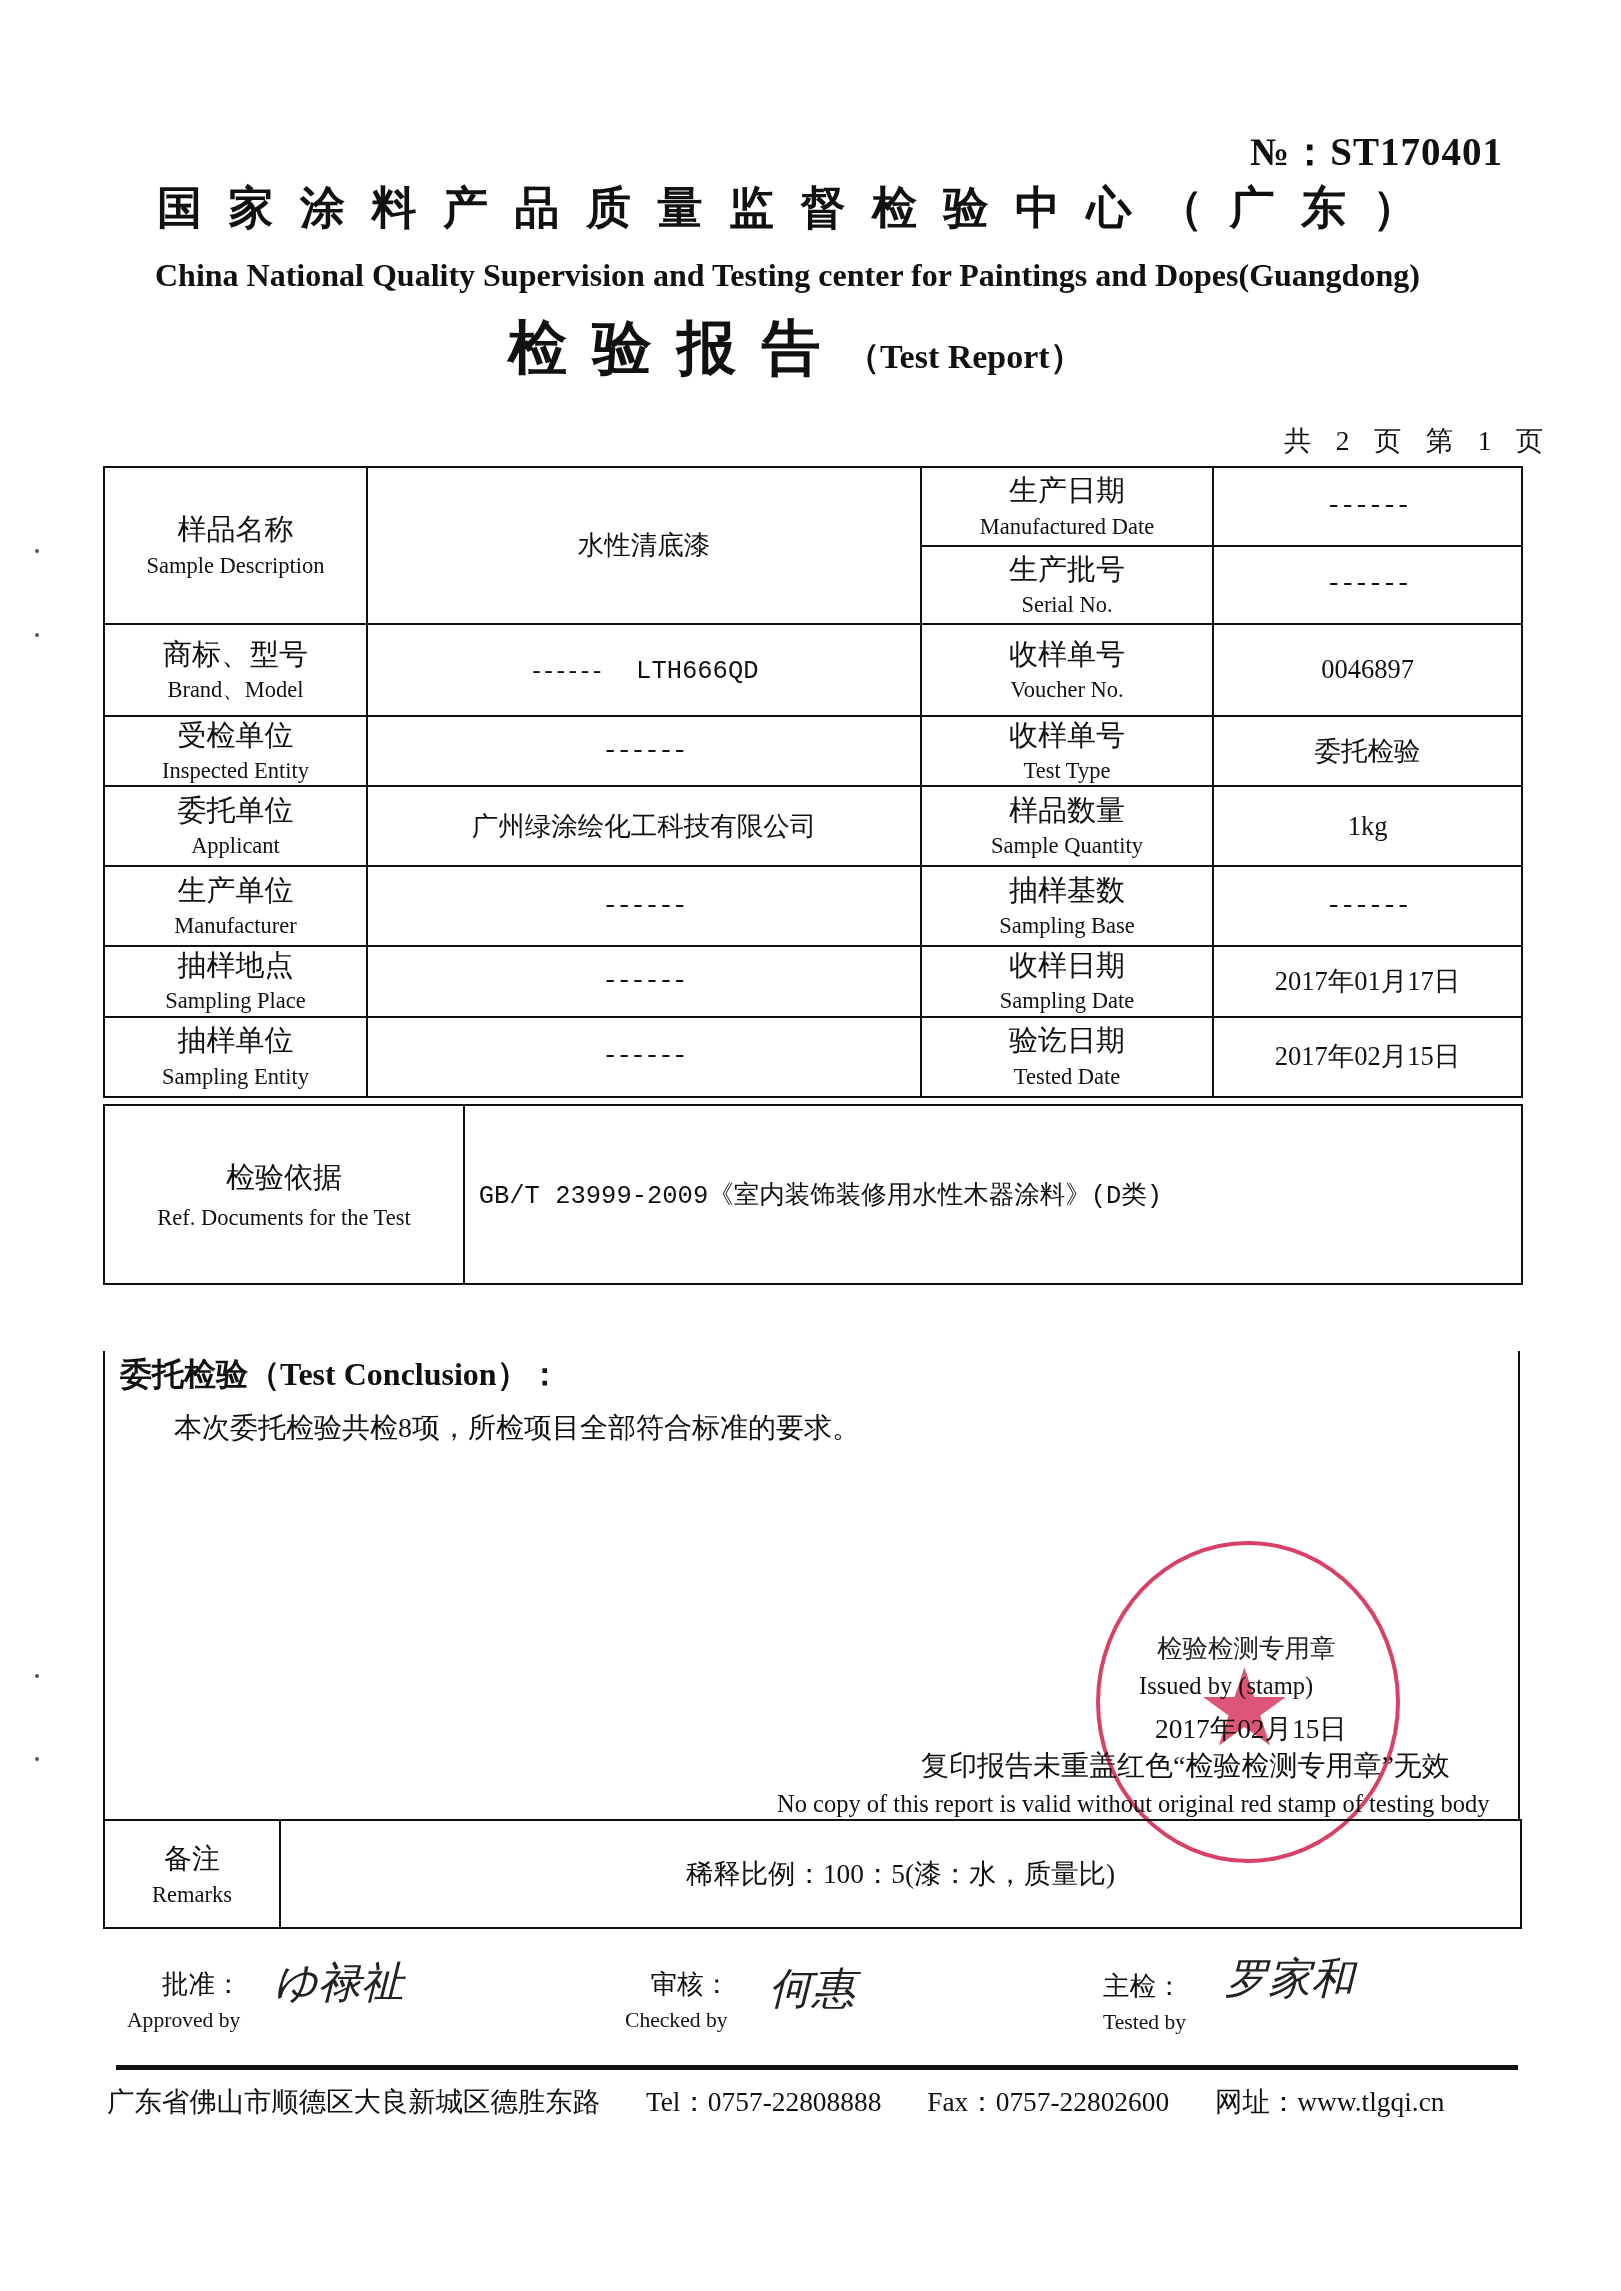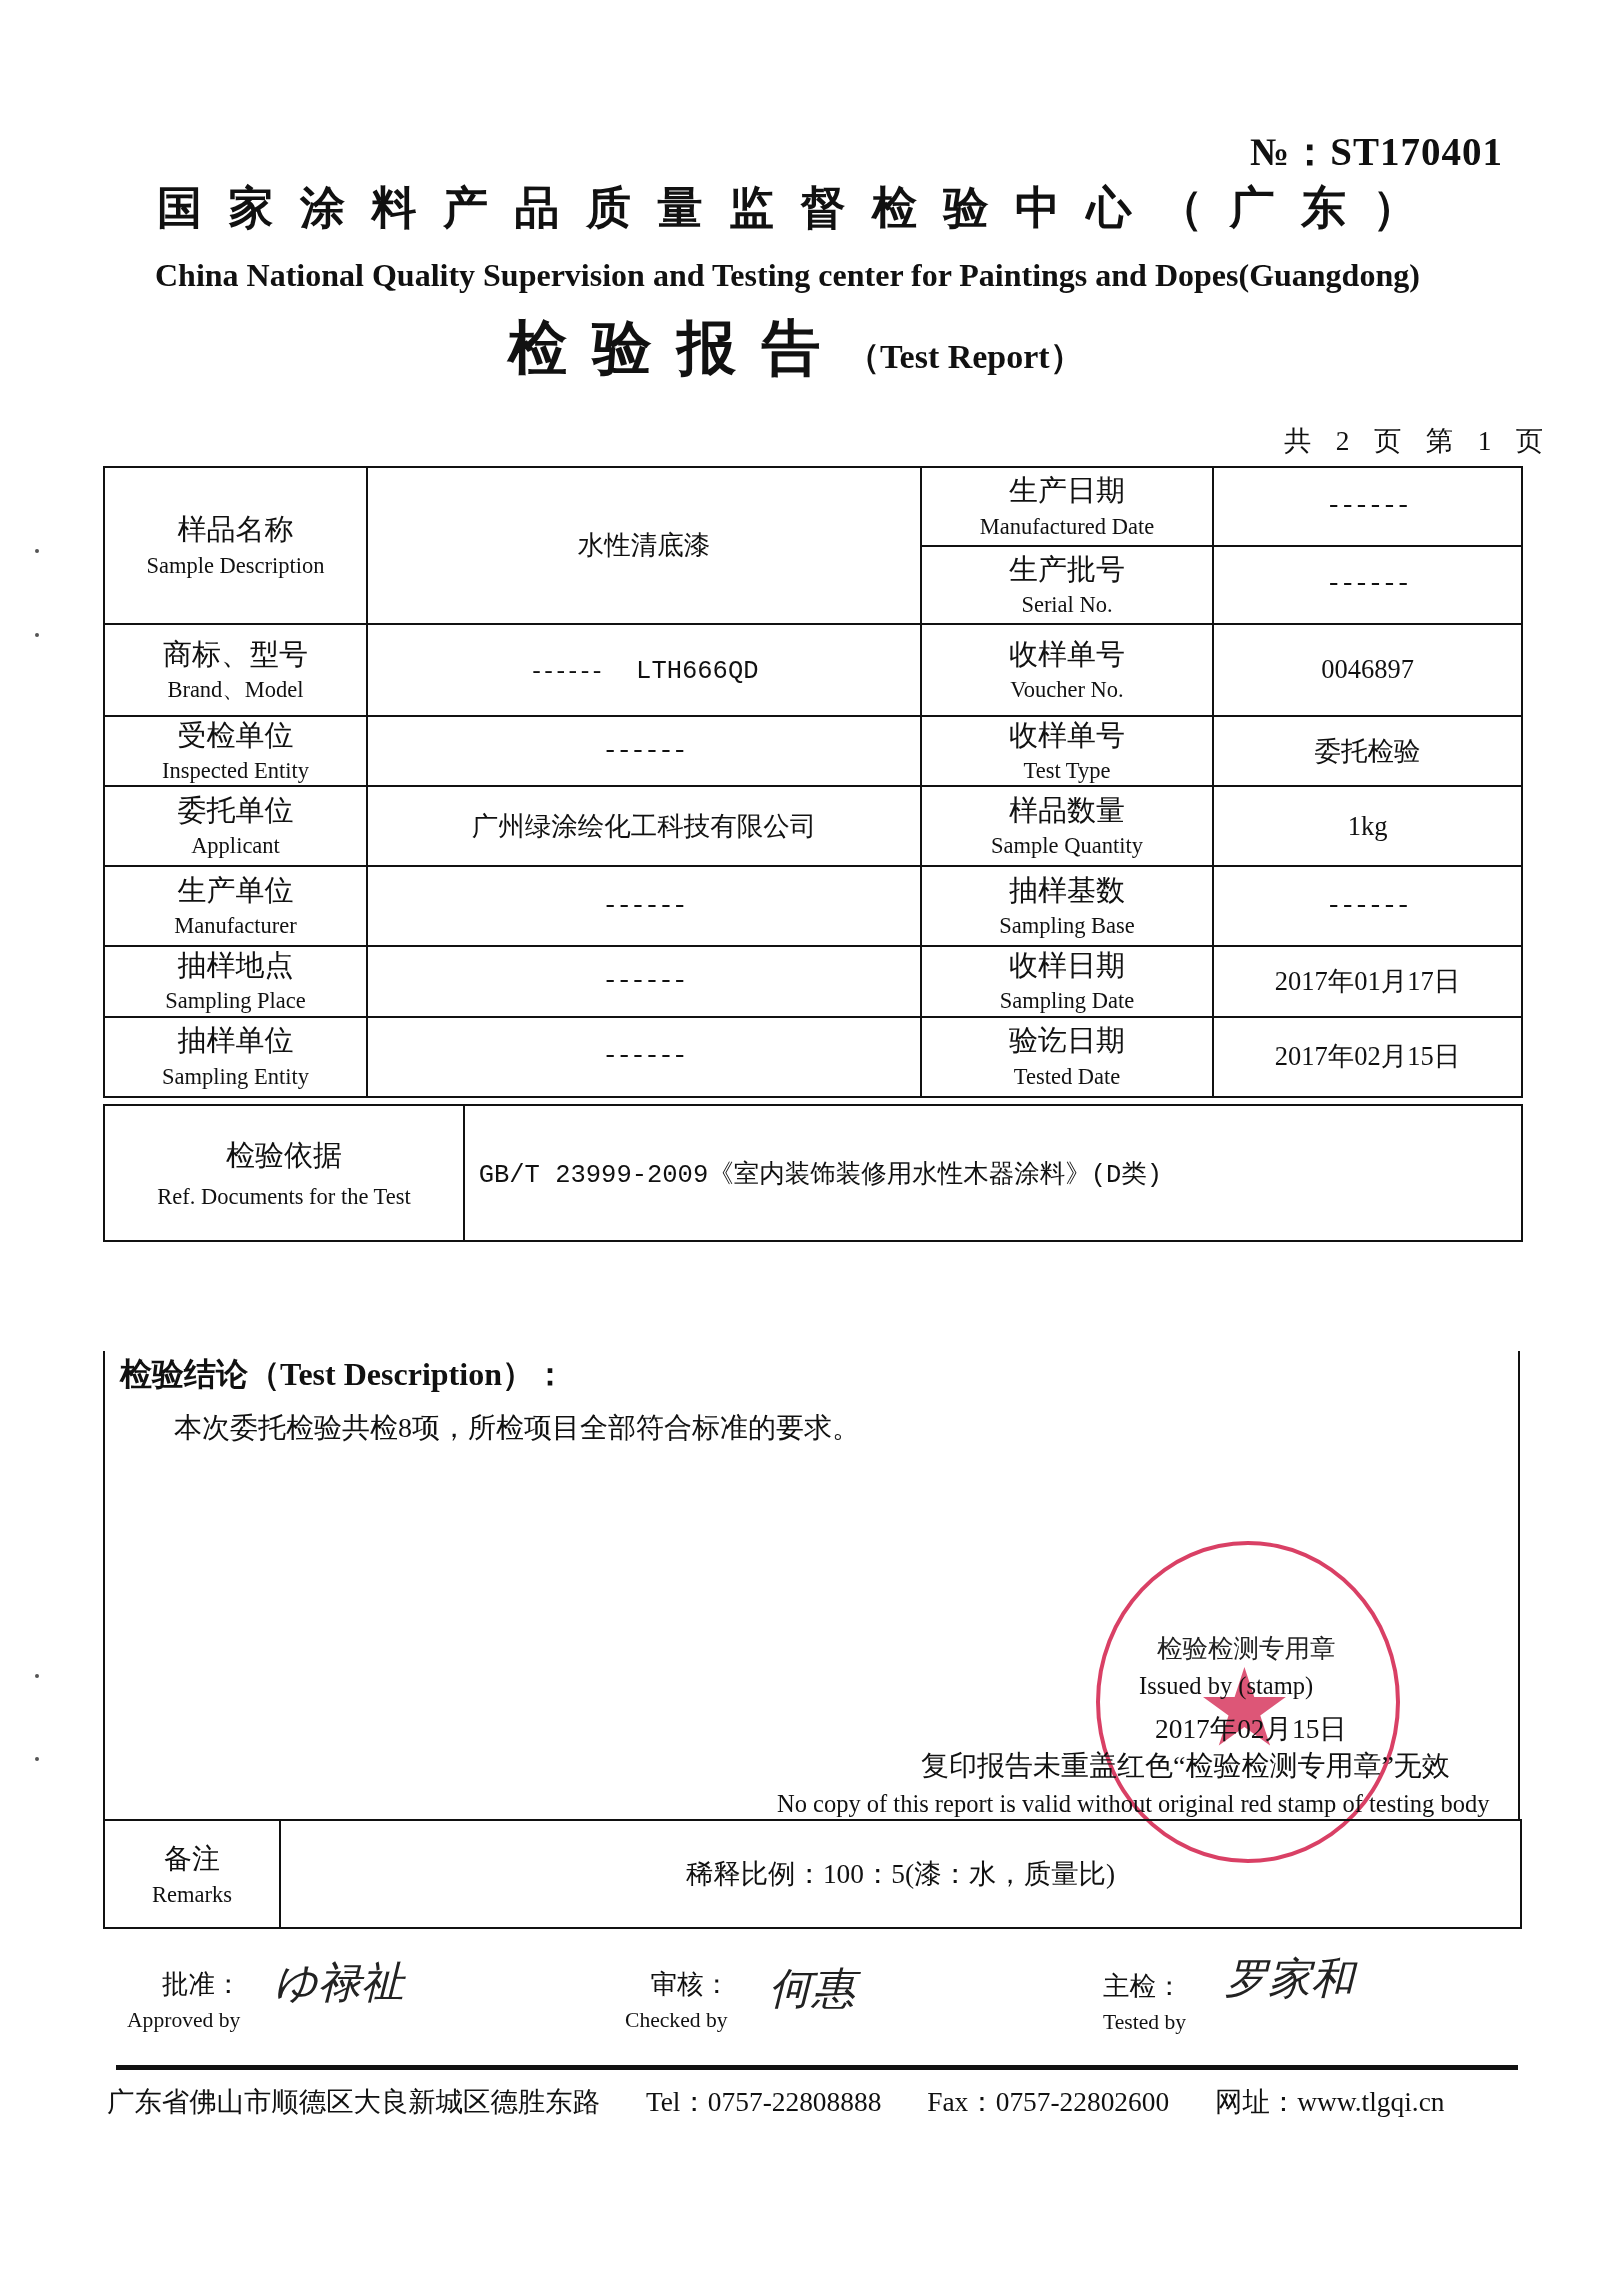--- a/index.html
+++ b/index.html
@@ -187,7 +187,7 @@
       <col style="width:1058px">
     </colgroup>
   <tbody>
-  <tr style="height:136px">
+  <tr style="height:179px">
     <td class="lbl">
       <span class="cn" style="display:block;font-size:29px">检验依据</span>
       <span class="en" style="display:block;font-size:22.5px;margin-top:7.8px">Ref. Documents for the Test</span>

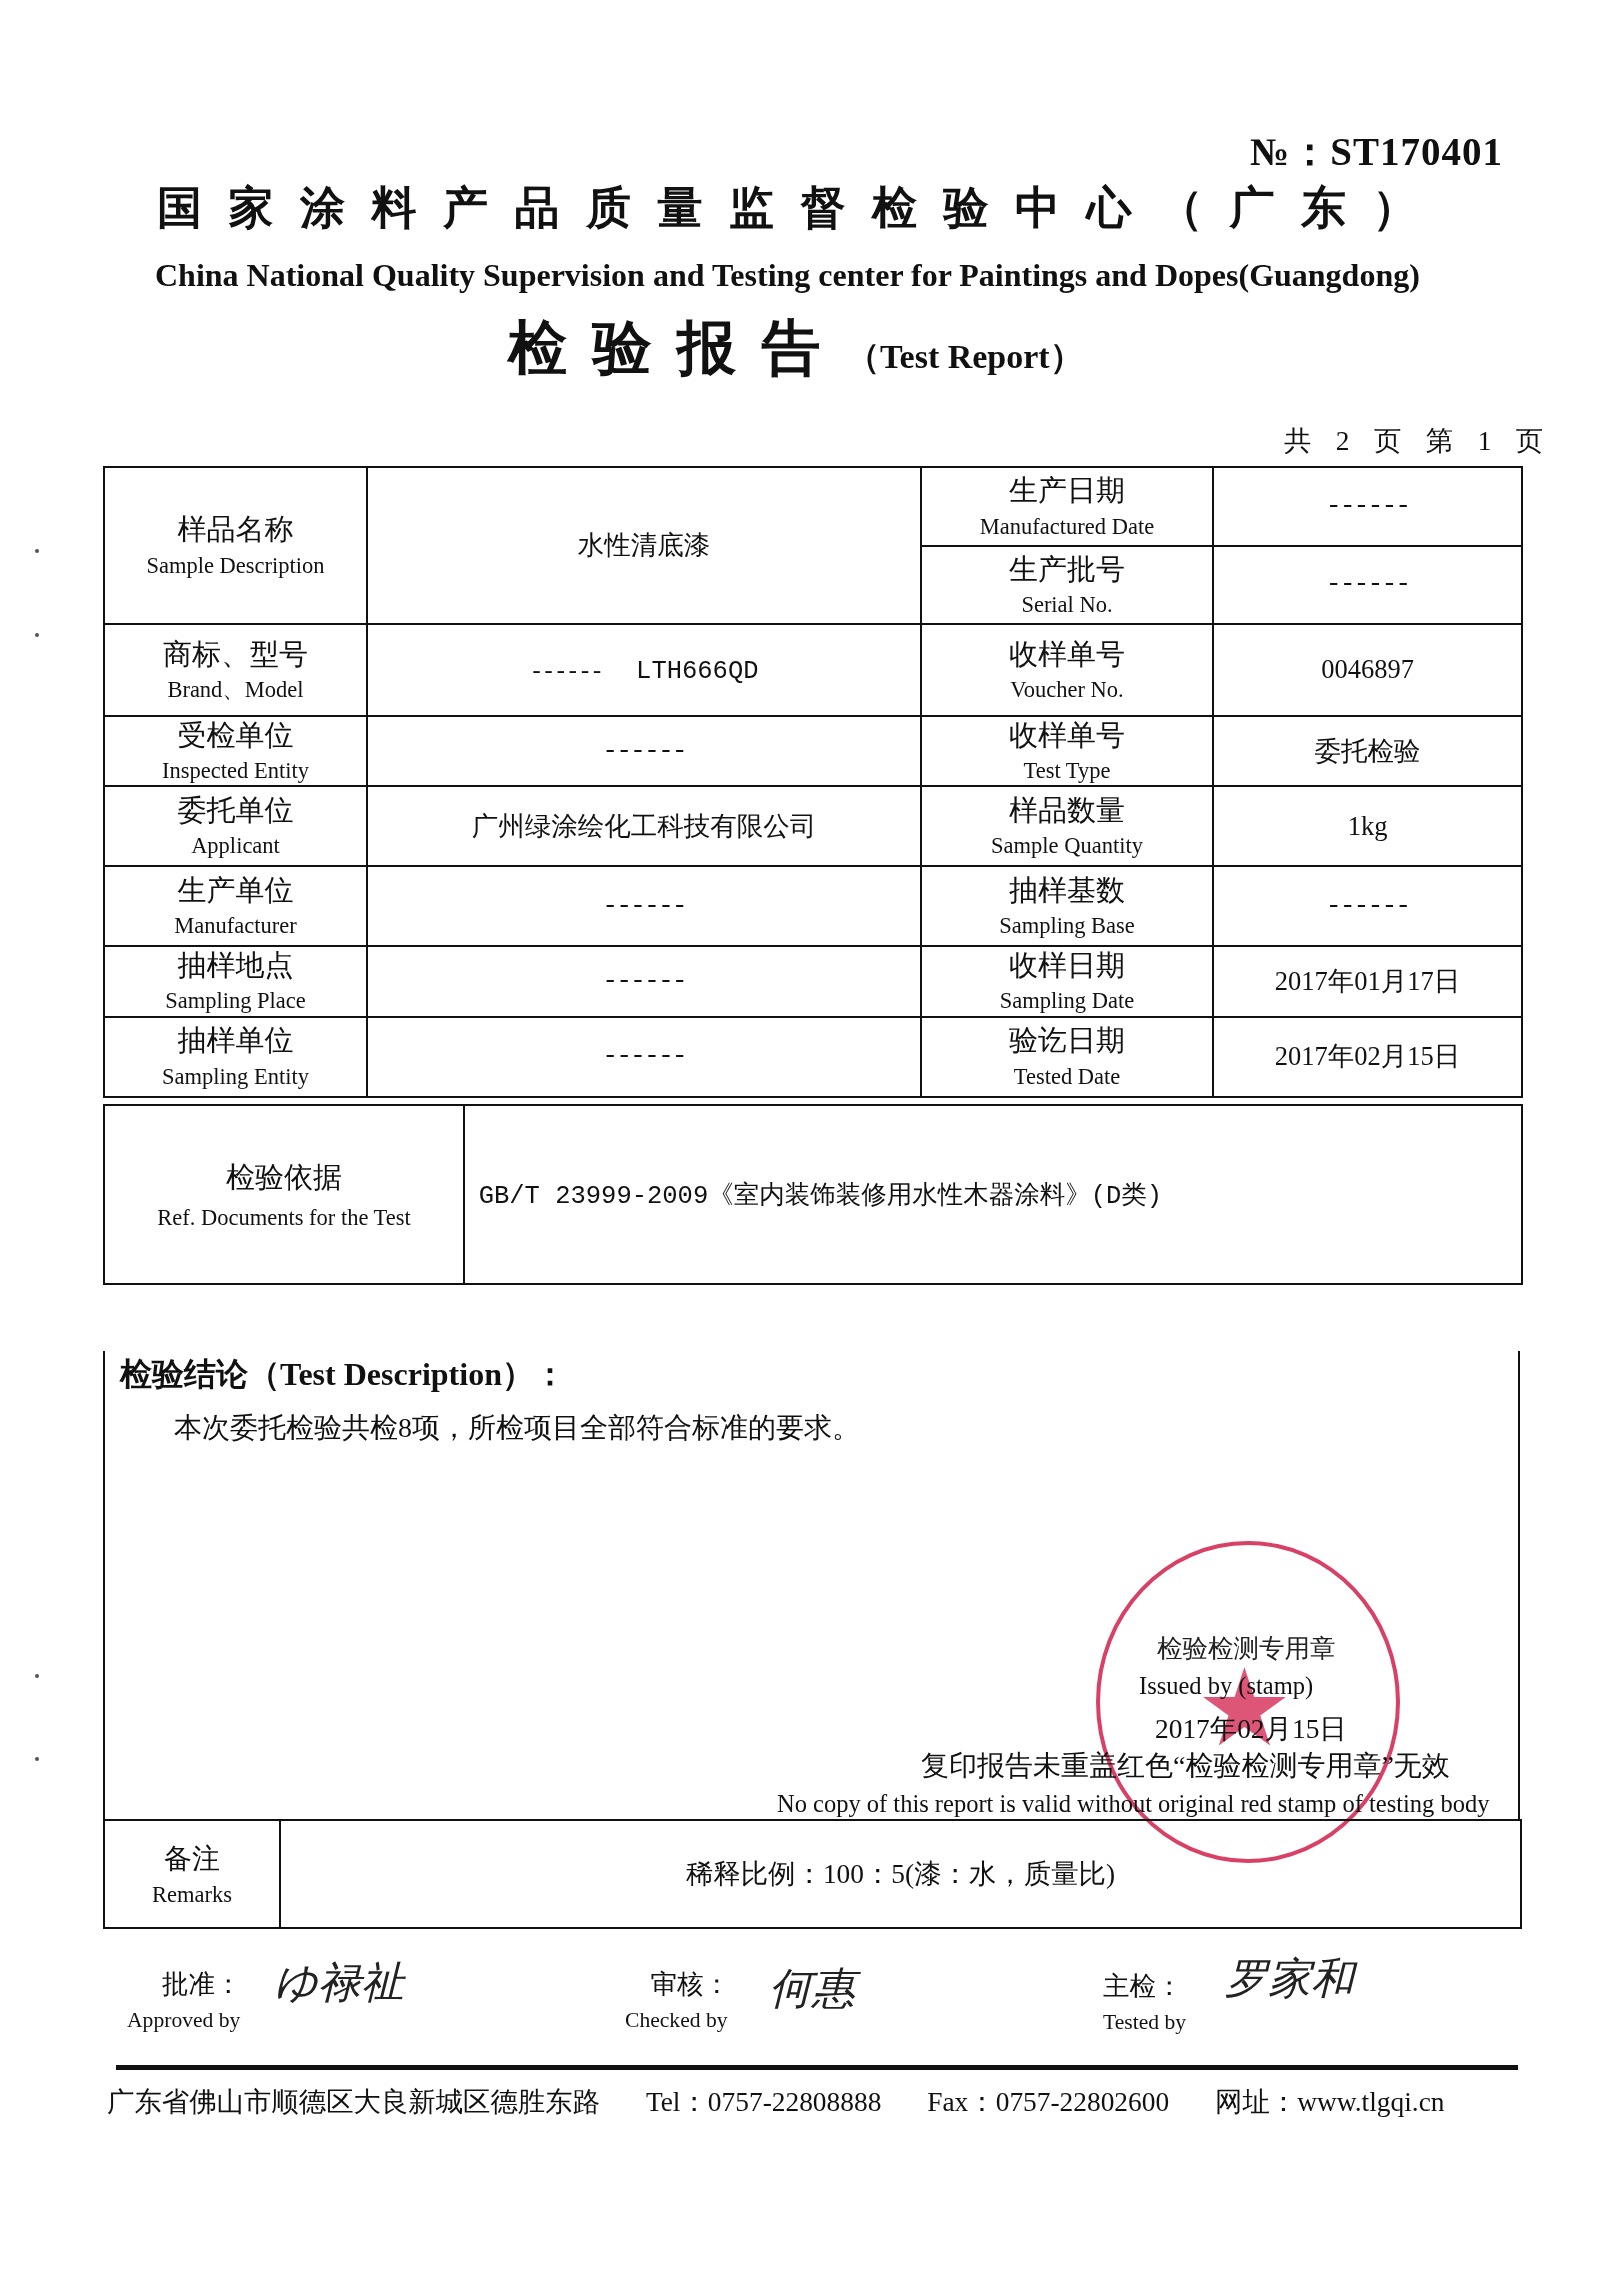--- a/index.html
+++ b/index.html
@@ -200,7 +200,7 @@
   </table>
 
 <div class="conclusion-box"></div>
-<div class="abs conclusion-title">检验结论（Test Description）：</div>
+<div class="abs conclusion-title">委托检验（Test Conclusion）：</div>
 <div class="abs conclusion-text">本次委托检验共检8项，所检项目全部符合标准的要求。</div>
 
 <div class="abs stamp"></div>

